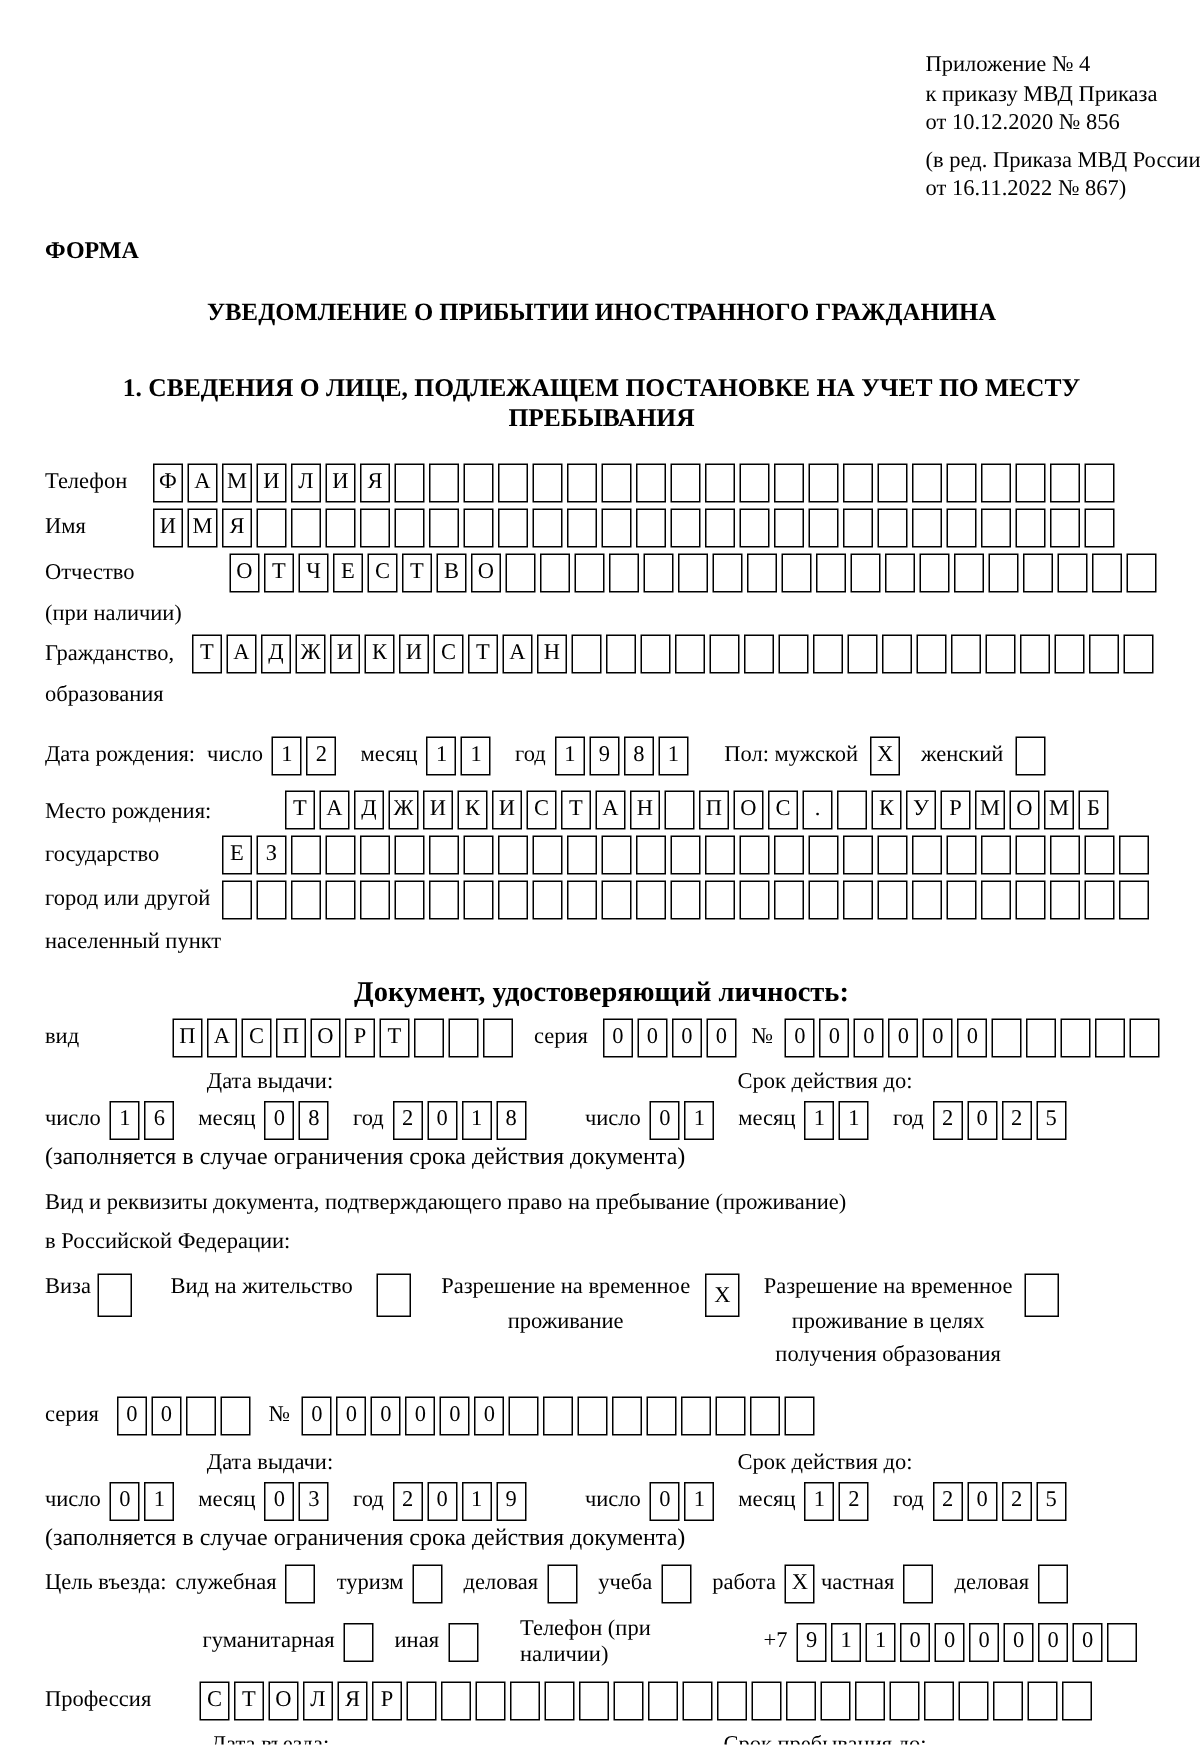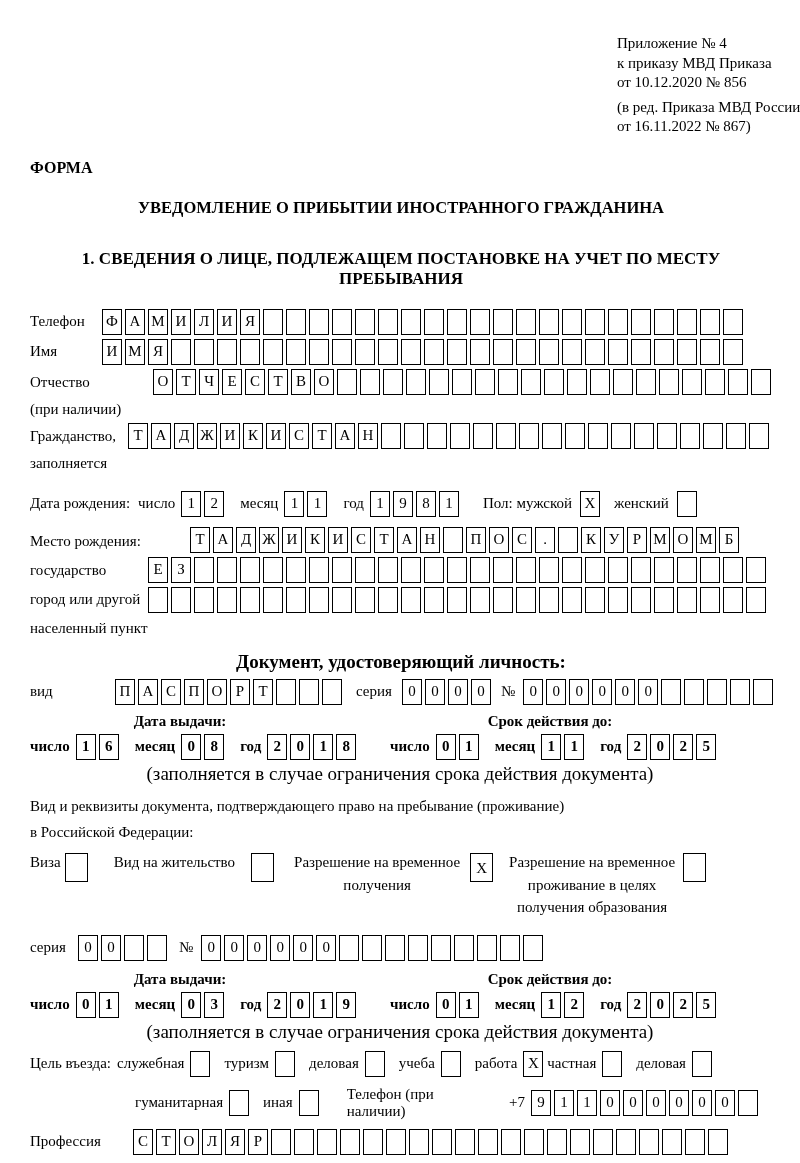--- a/index.html
+++ b/index.html
@@ -194,7 +194,7 @@
   <div class="row-top mb14">
     <span class="rowlabel w98 two-line">
       <div>Гражданство,</div>
-      <div>заполняется</div>
+      <div>образования</div>
     </span>
     <span class="cells">
         <span class="cell">Т</span>

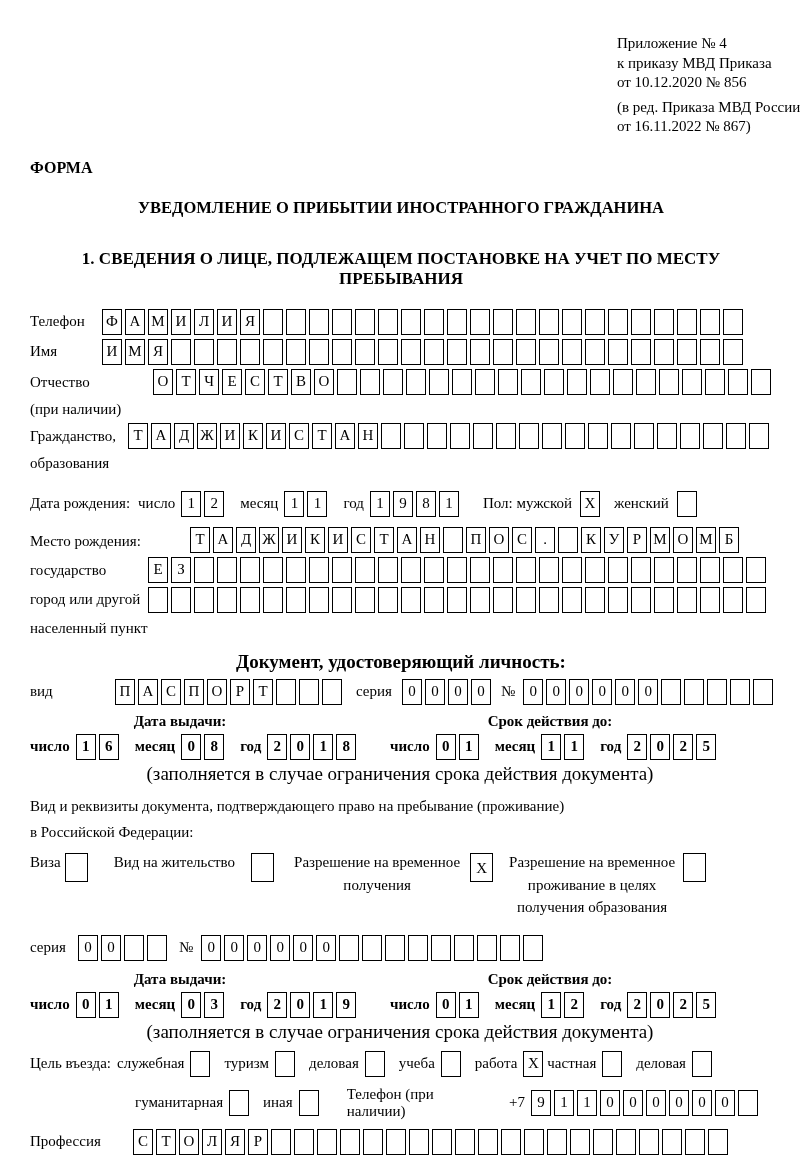--- a/index.html
+++ b/index.html
@@ -42,7 +42,7 @@
   .doc-heading{text-align:center;font-weight:bold;font-size:19px;margin:8px 0 6px 0;}
 
   
-  .daterow{display:flex;align-items:flex-start;margin-top:4px;font-weight:bold;}
+  .daterow{display:flex;align-items:flex-start;margin-top:4px;}
   .dcol-l{flex:0 0 352px;}
   .dcol-r{flex:1 1 auto;padding-left:8px;}
   .dg-head{text-align:center;font-size:15px;margin-bottom:4px;}

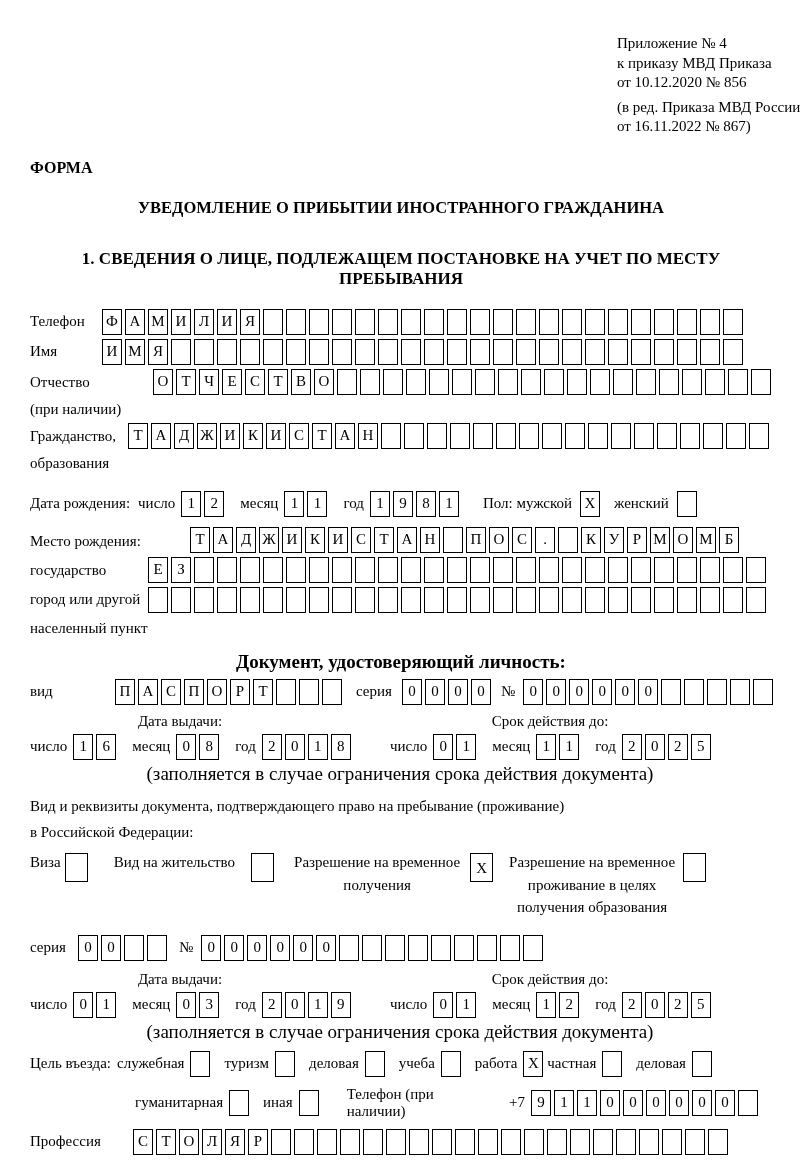--- a/index.html
+++ b/index.html
@@ -51,7 +51,7 @@
   .dg{display:flex;align-items:center;white-space:nowrap;text-align:right;}
   .dg .dg-label{margin-right:6px;}
   .dg .cells{margin-right:16px;}
-  .note{font-size:19px;text-align:center;margin:3px 2px 8px 0;}
+  .note{font-size:16px;text-align:left;margin:3px 2px 8px 0;}
 
   .plain{line-height:1.75;}
 

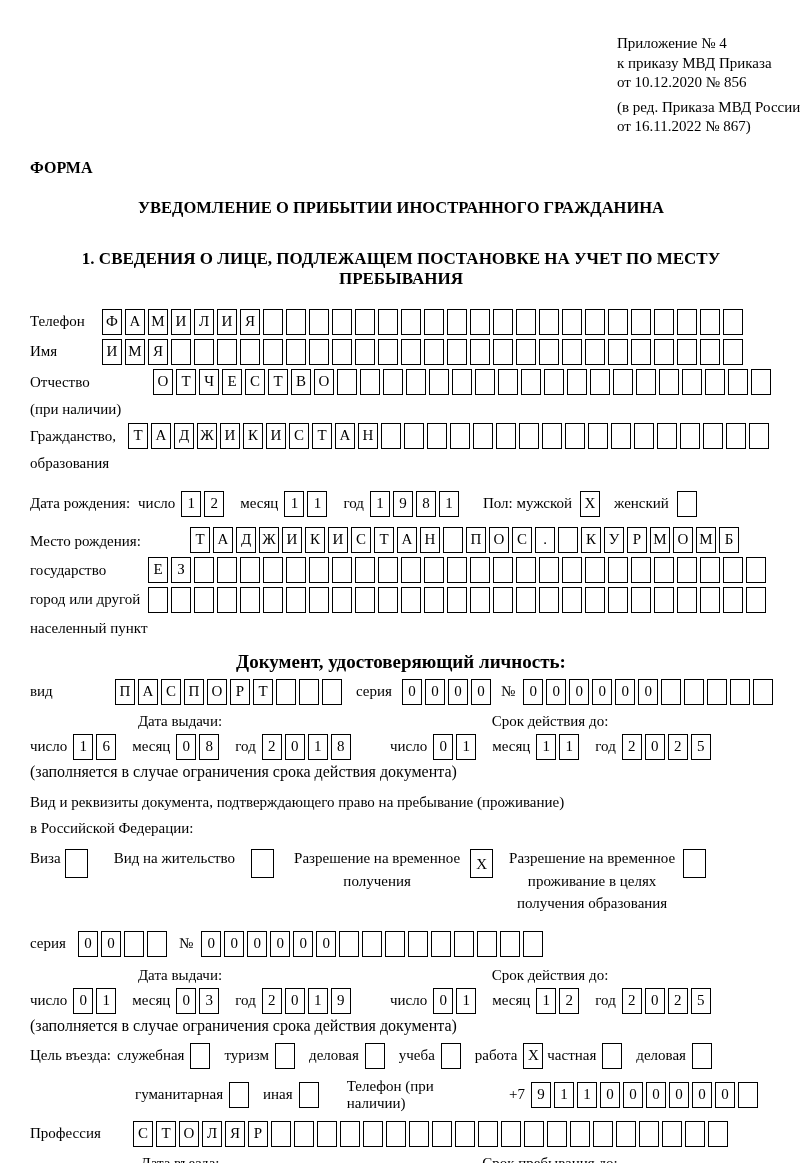--- a/index.html
+++ b/index.html
@@ -460,7 +460,7 @@
     <span class="opt" style="margin-left:20px">
       <span class="opt-lines">
         <div>Разрешение на временное</div>
-        <div>получения</div>
+        <div>проживание</div>
       </span>
       <span class="cells bigbox" style="margin-left:10px">
           <span class="cell">X</span>

